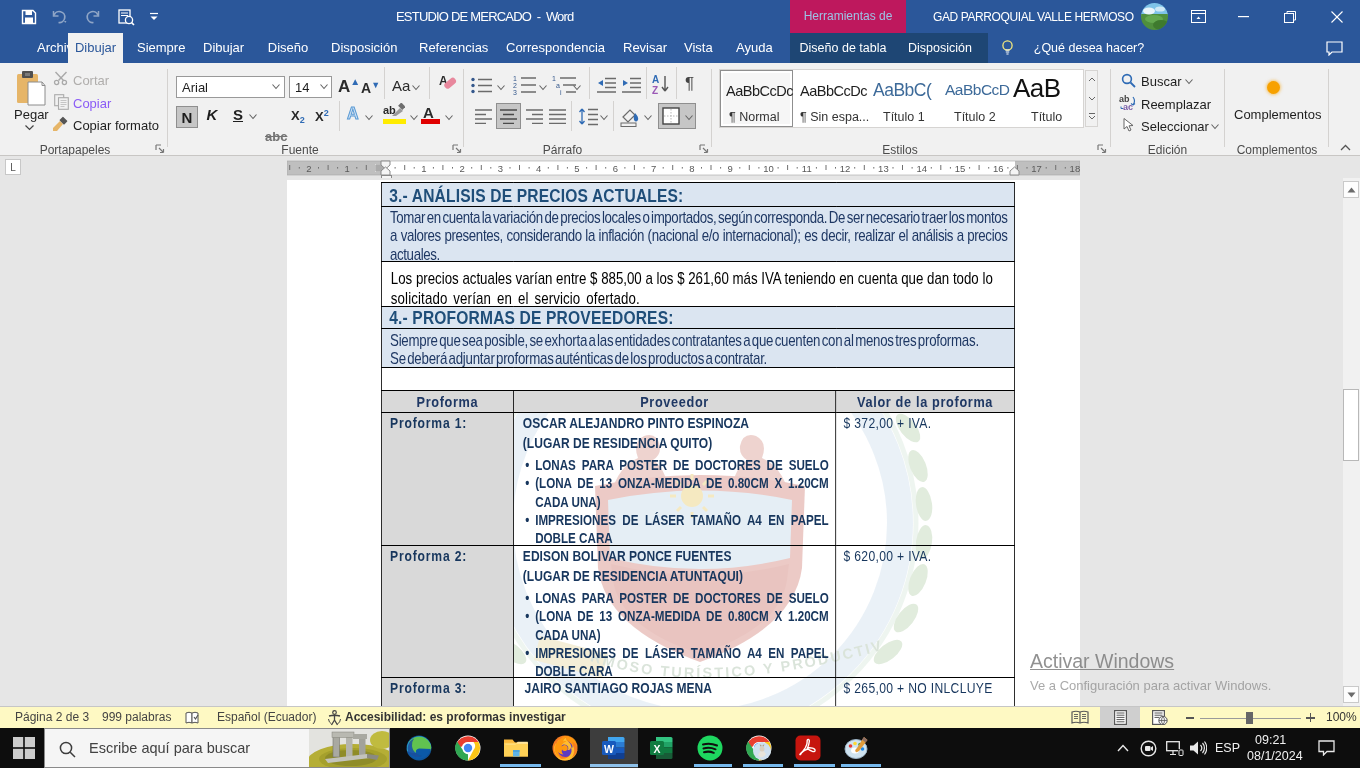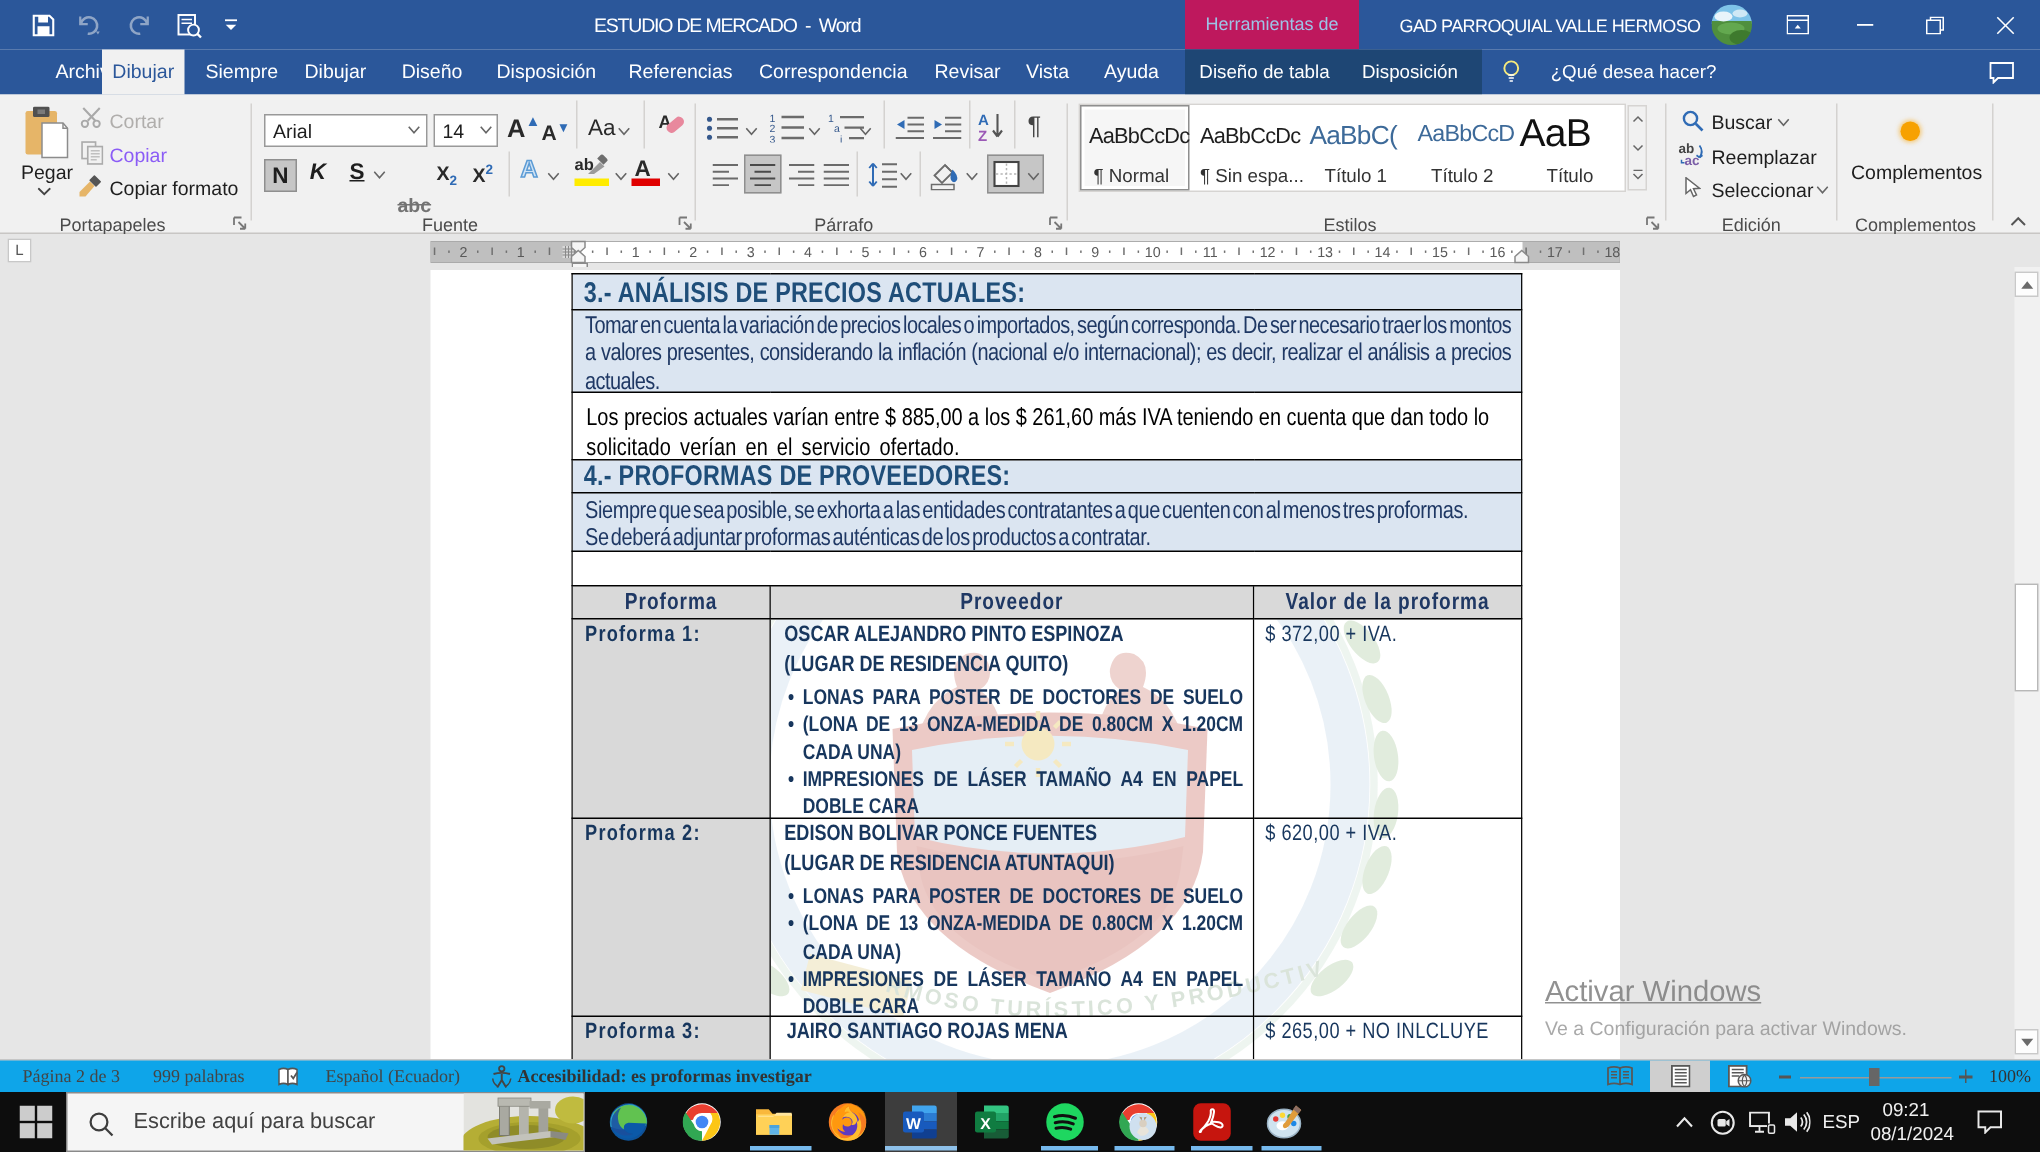--- a/index.html
+++ b/index.html
@@ -46,7 +46,7 @@
   .blc { padding-left:12px; }
 
   
-  #statusbar { position:absolute; left:0; top:706px; width:1360px; height:22px; background:#0ea5e9; border-top:1px solid #c6c6c6; font-size:12px; color:#444;font-family:Liberation Serif, serif; }
+  #statusbar { position:absolute; left:0; top:706px; width:1360px; height:22px; background:#fef9c3; border-top:1px solid #c6c6c6; font-size:12px; color:#444; }
   .sbitem { position:absolute; top:3px; }
 
   

